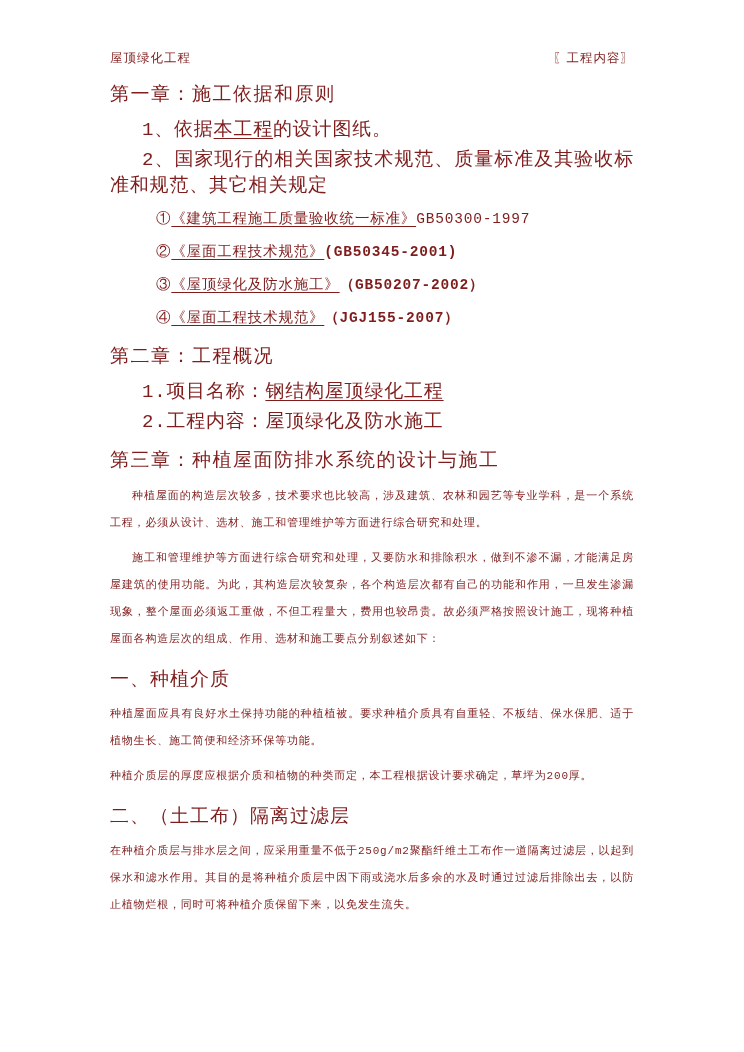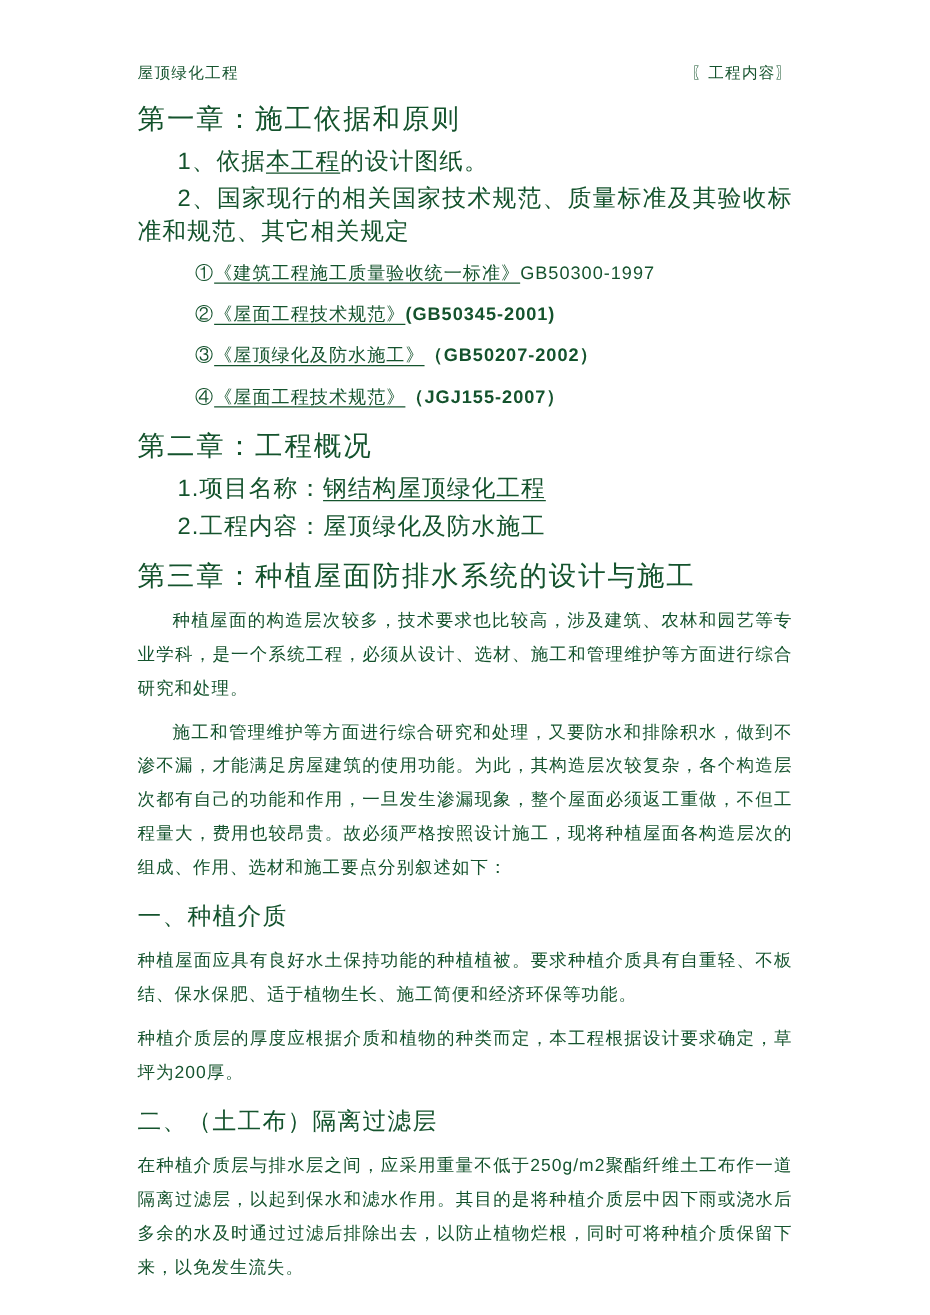--- a/index.html
+++ b/index.html
@@ -6,8 +6,8 @@
   .page {
     width:744px; height:1052px; margin:0 auto; background:#ffffff;
     box-sizing:border-box; padding:50px 110px 40px 110px;
-    font-family:Liberation Sans, sans-serif;
-    color:#14532d; overflow:hidden;
+    font-family:Liberation Mono, monospace;
+    color:#7f1d1d; overflow:hidden;
   }
   .header {
     display:flex; justify-content:space-between; align-items:flex-end;

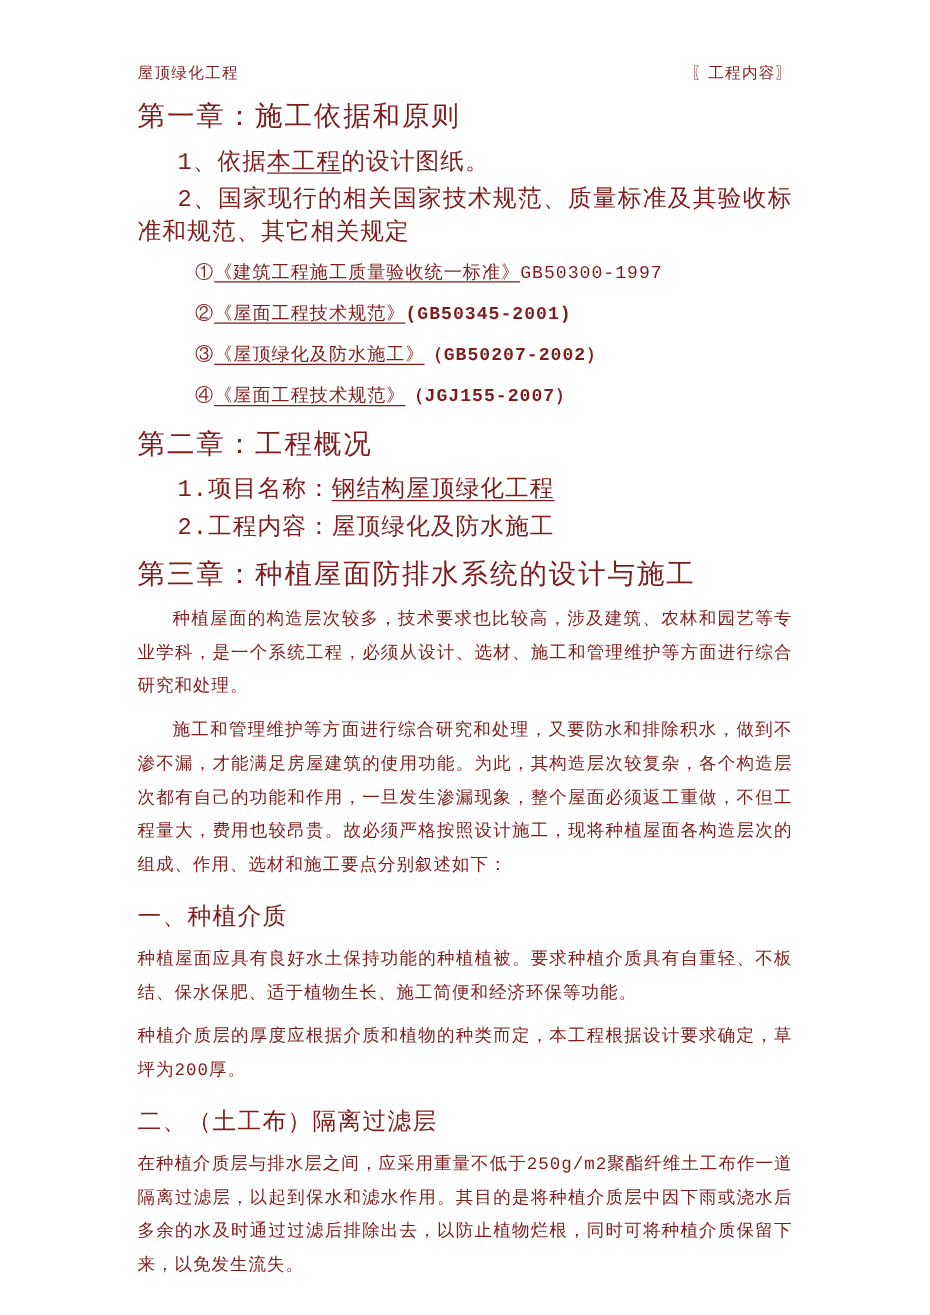--- a/index.html
+++ b/index.html
@@ -14,7 +14,7 @@
     font-size:12.5px; margin-bottom:14px; letter-spacing:1px;
   }
   .chapter-title {
-    font-size:22px; font-weight:400; letter-spacing:1.5px;
+    font-size:19px; font-weight:400; letter-spacing:1.5px;
     margin:12px 0 8px 0; line-height:28px;
   }
   .item {

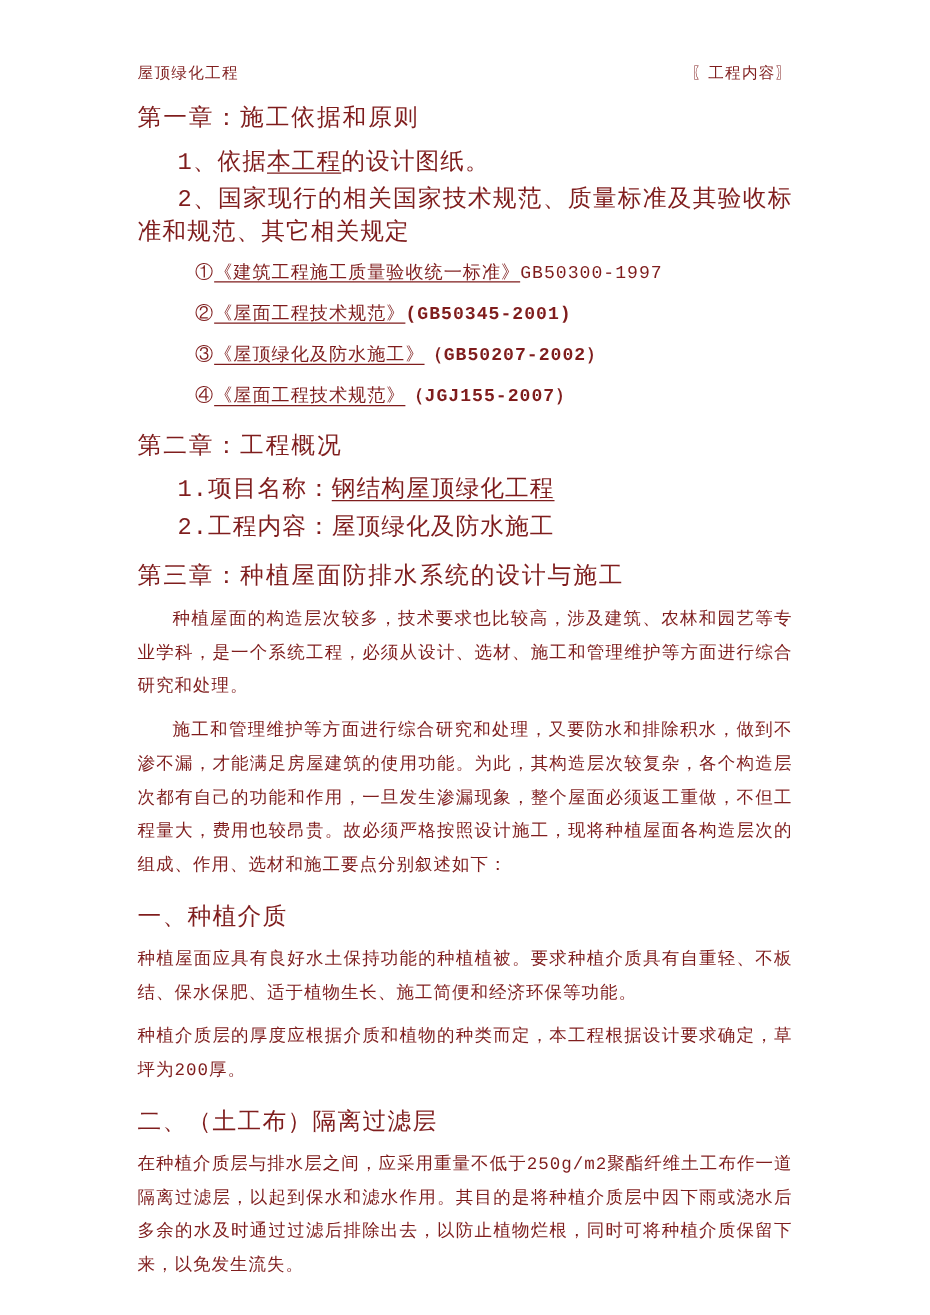--- a/index.html
+++ b/index.html
@@ -26,7 +26,7 @@
     margin:7px 0; padding-left:46px;
   }
   .para {
-    font-size:14px; line-height:27px; letter-spacing:0.8px;
+    font-size:11px; line-height:27px; letter-spacing:0.8px;
     margin:8px 0; text-align:justify; text-indent:2em;
   }
   .para.no-indent { text-indent:0; }

